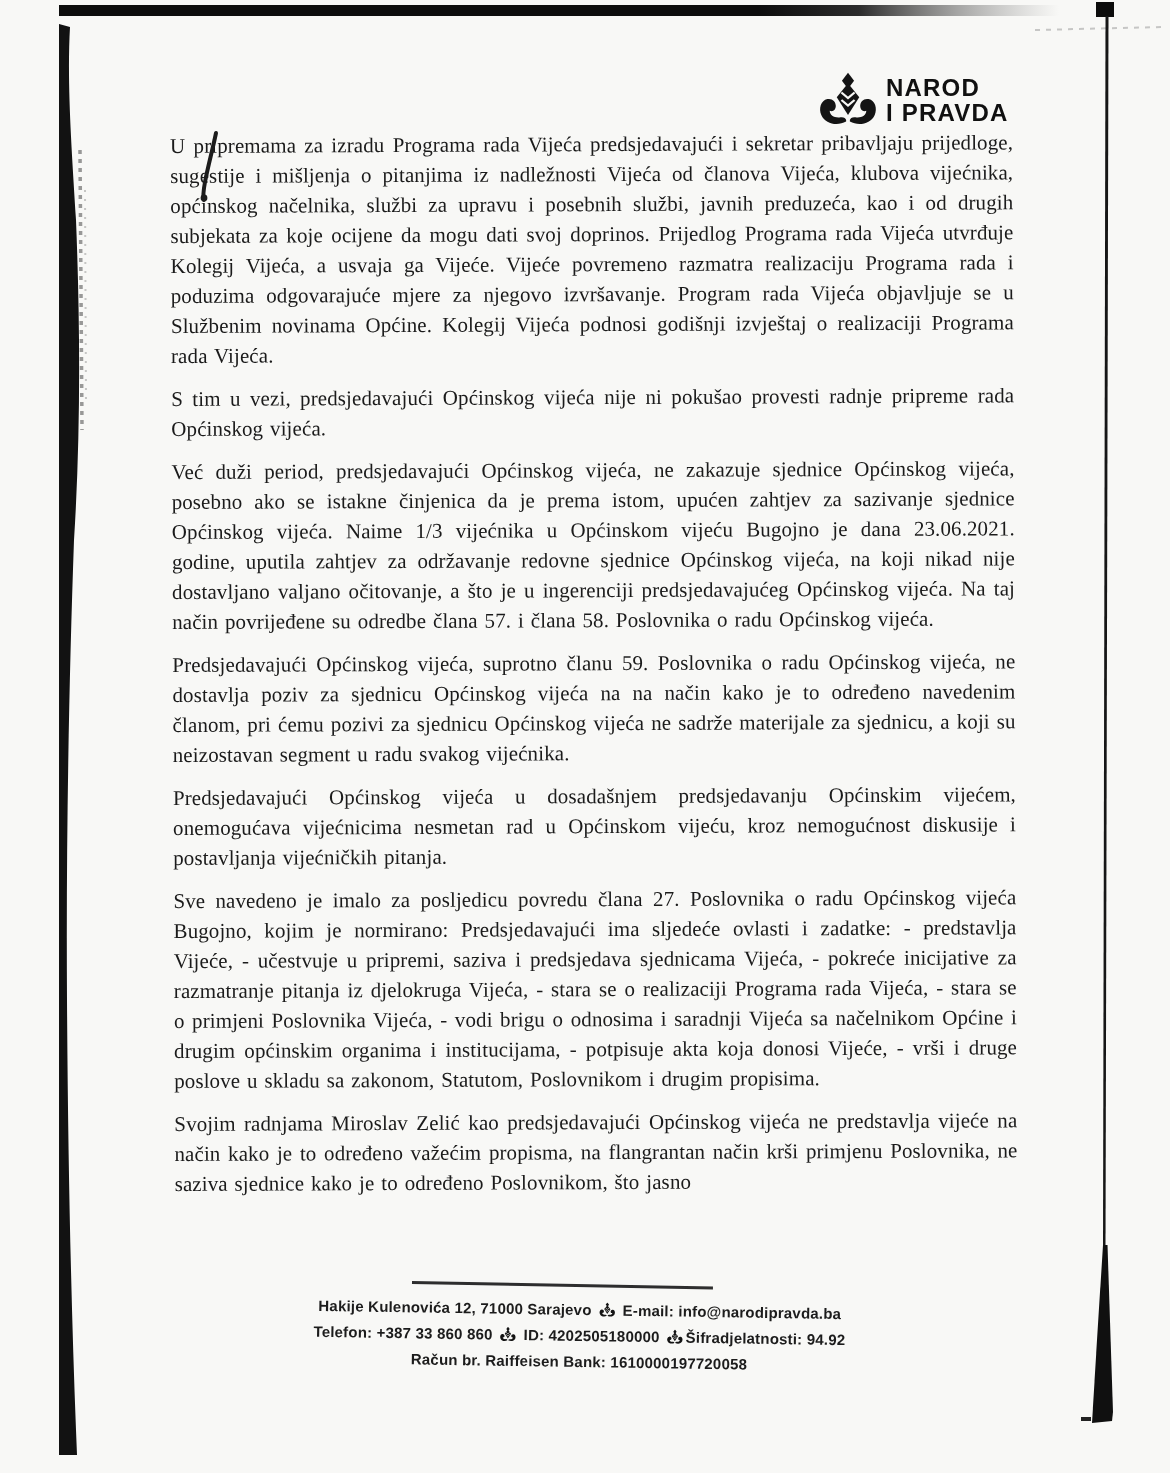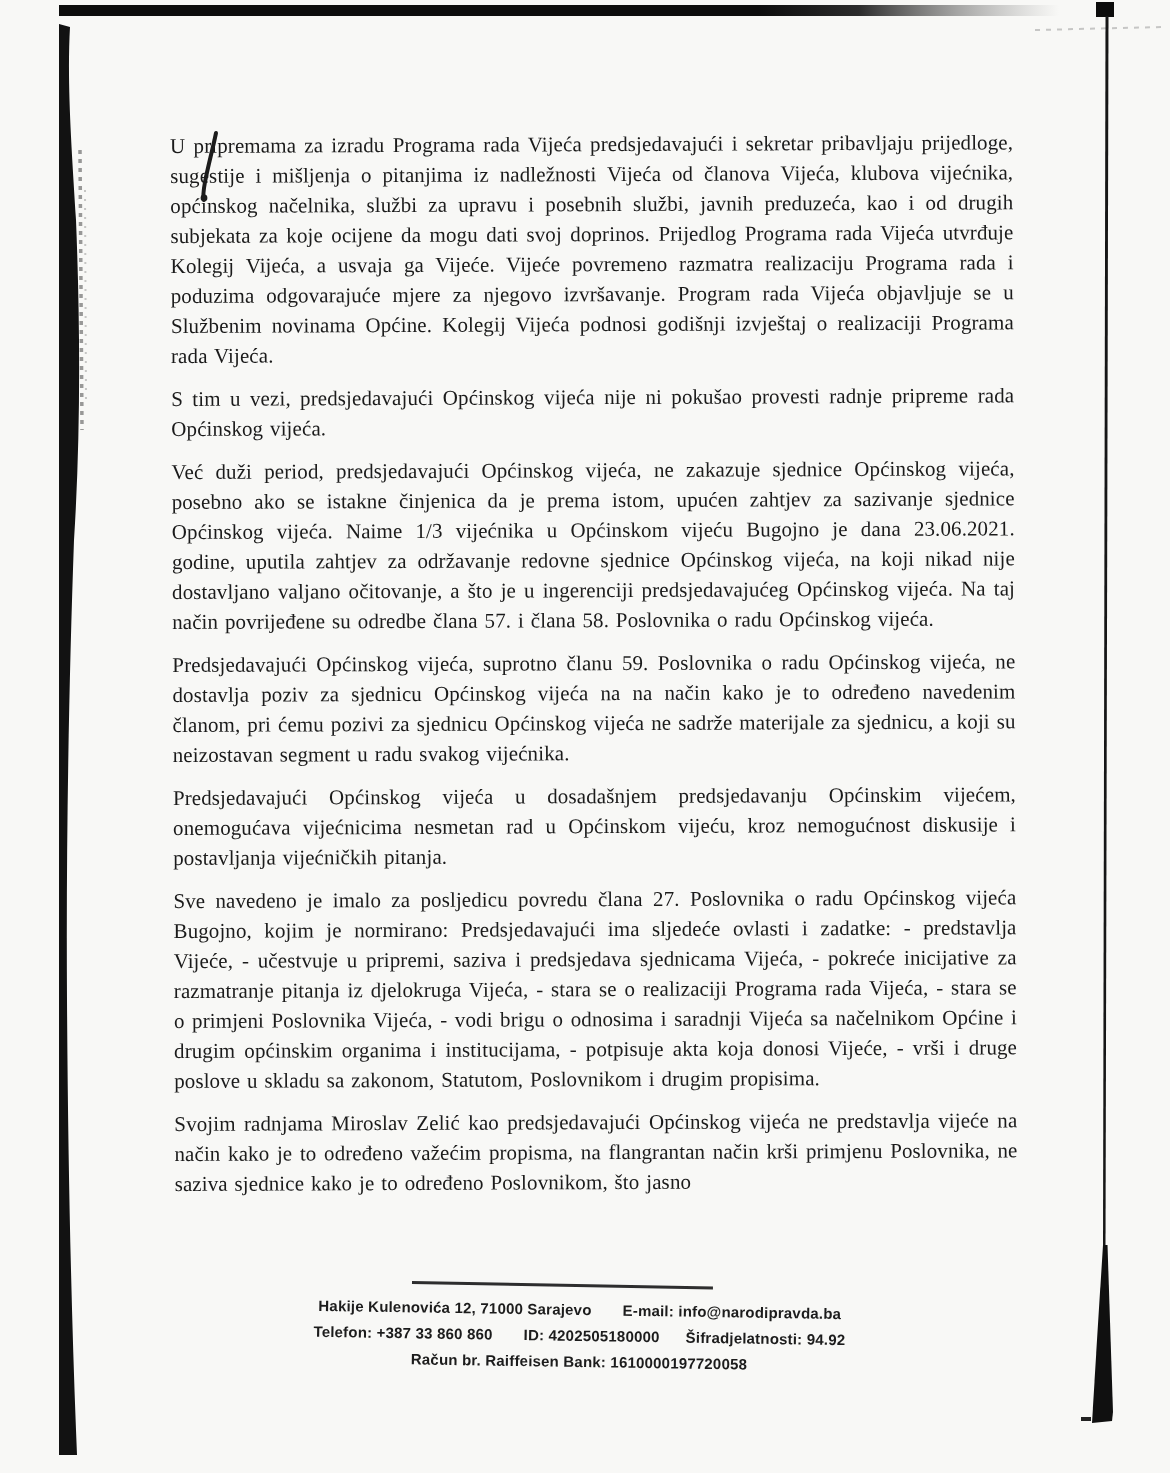--- a/index.html
+++ b/index.html
@@ -63,6 +63,31 @@
 
 <div class="page">
 
+  <header class="logo">
+    <svg class="logo-icon" viewBox="0 0 64 58" aria-hidden="true">
+      <defs>
+        <g id="nipGlyph" fill="#141414">
+
+          <path d="M32,0 L38.5,8.5 L32,17 L25.5,8.5 Z"></path>
+
+          <path d="M32,11 L44,26 L32,45 L20,26 Z"></path>
+          <path d="M25,21 L32,27 L39,21" fill="none" stroke="#f8f8f6" stroke-width="2.4"></path>
+          <path d="M25,29 L32,35 L39,29" fill="none" stroke="#f8f8f6" stroke-width="2.4"></path>
+
+          <g id="nipHand">
+            <path d="M30,52 C21,57 8,55 3.5,45 C0.5,38 3,29.5 10,28 C15,27 19,30.5 19,35.5 C19,39.5 16,42 12.5,40.5 C12.5,45.5 18,48.5 24,47.5 C27.5,47 29.5,48.5 30,50.3 Z"></path>
+          </g>
+
+          <use href="#nipHand" transform="translate(64,0) scale(-1,1)"></use>
+        </g>
+      </defs>
+      <use href="#nipGlyph"></use>
+    </svg>
+    <div class="logo-text">
+      <div>NAROD</div>
+      <div>I PRAVDA</div>
+    </div>
+  </header>
 
   <main class="body-text">
     <p>U pripremama za izradu Programa rada Vijeća predsjedavajući i sekretar pribavljaju prijedloge, sugestije i mišljenja o pitanjima iz nadležnosti Vijeća od članova Vijeća, klubova vijećnika, općinskog načelnika, službi za upravu i posebnih službi, javnih preduzeća, kao i od drugih subjekata za koje ocijene da mogu dati svoj doprinos. Prijedlog Programa rada Vijeća utvrđuje Kolegij Vijeća, a usvaja ga Vijeće. Vijeće povremeno razmatra realizaciju Programa rada i poduzima odgovarajuće mjere za njegovo izvršavanje. Program rada Vijeća objavljuje se u Službenim novinama Općine. Kolegij Vijeća podnosi godišnji izvještaj o realizaciji Programa rada Vijeća.</p>

